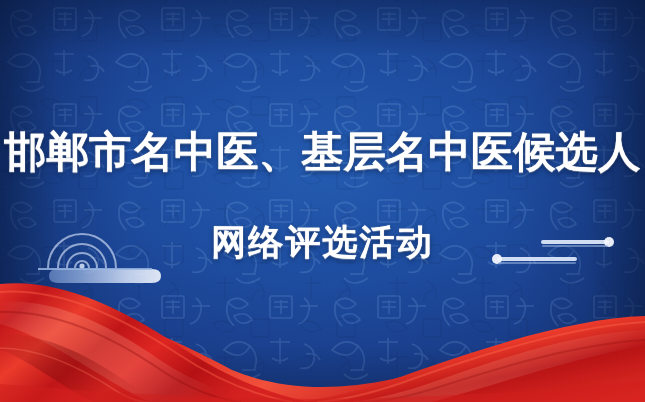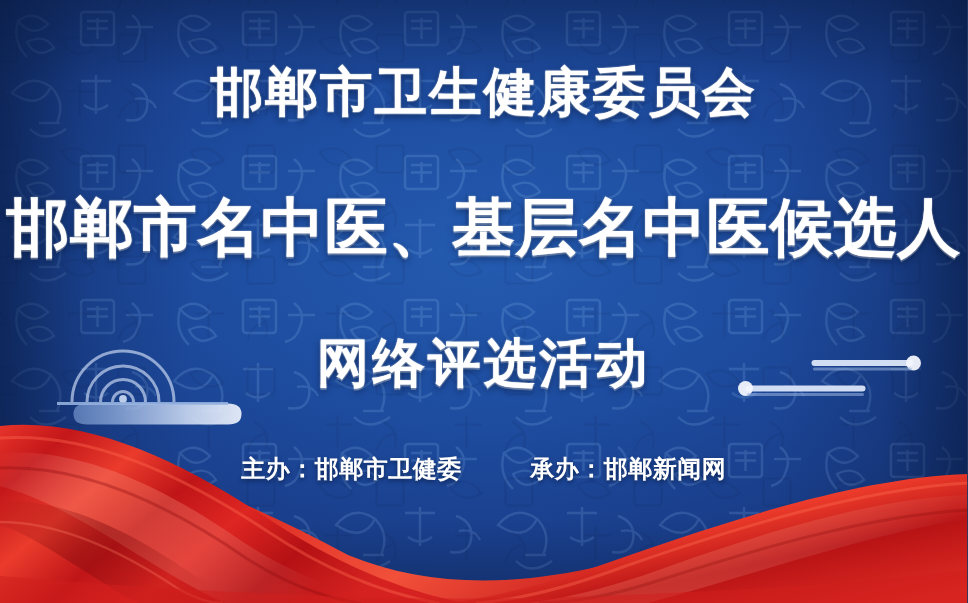--- a/index.html
+++ b/index.html
@@ -187,7 +187,6 @@
   </svg>
 
   <div class="content">
-    <div class="line line-1">邯郸市卫生健康委员会</div>
     <div class="line line-3">网络评选活动</div>
     <div class="line line-2">邯郸市名中医、基层名中医候选人</div>
 

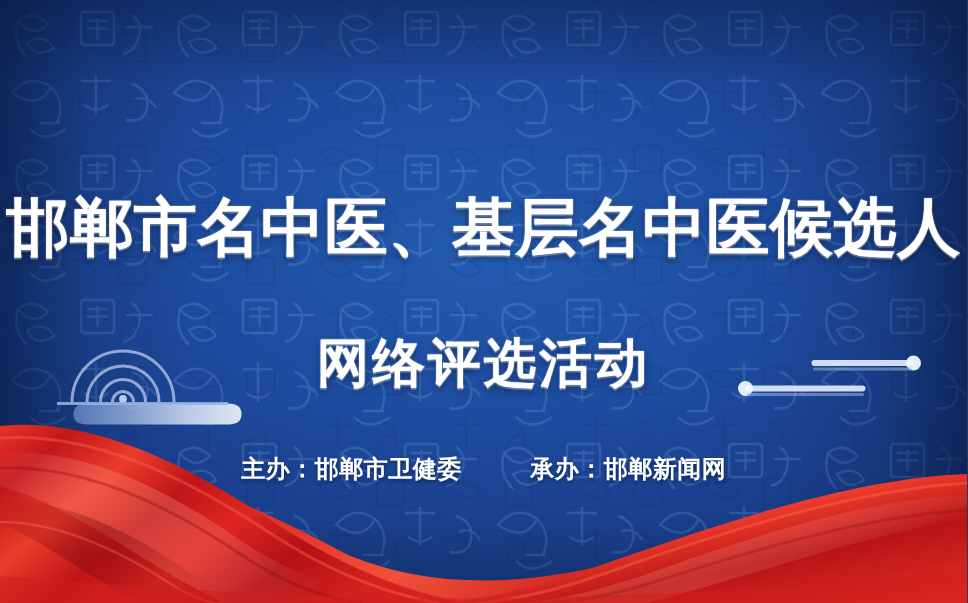--- a/index.html
+++ b/index.html
@@ -190,11 +190,6 @@
     <div class="line line-3">网络评选活动</div>
     <div class="line line-2">邯郸市名中医、基层名中医候选人</div>
 
-    <div class="credits">
-      <span class="org">主办：邯郸市卫健委</span>
-      <span class="gap"></span>
-      <span class="org">承办：邯郸新闻网</span>
-    </div>
   </div>
 
   <svg class="ribbon" width="645" height="130" viewBox="0 0 645 130" preserveAspectRatio="none">

